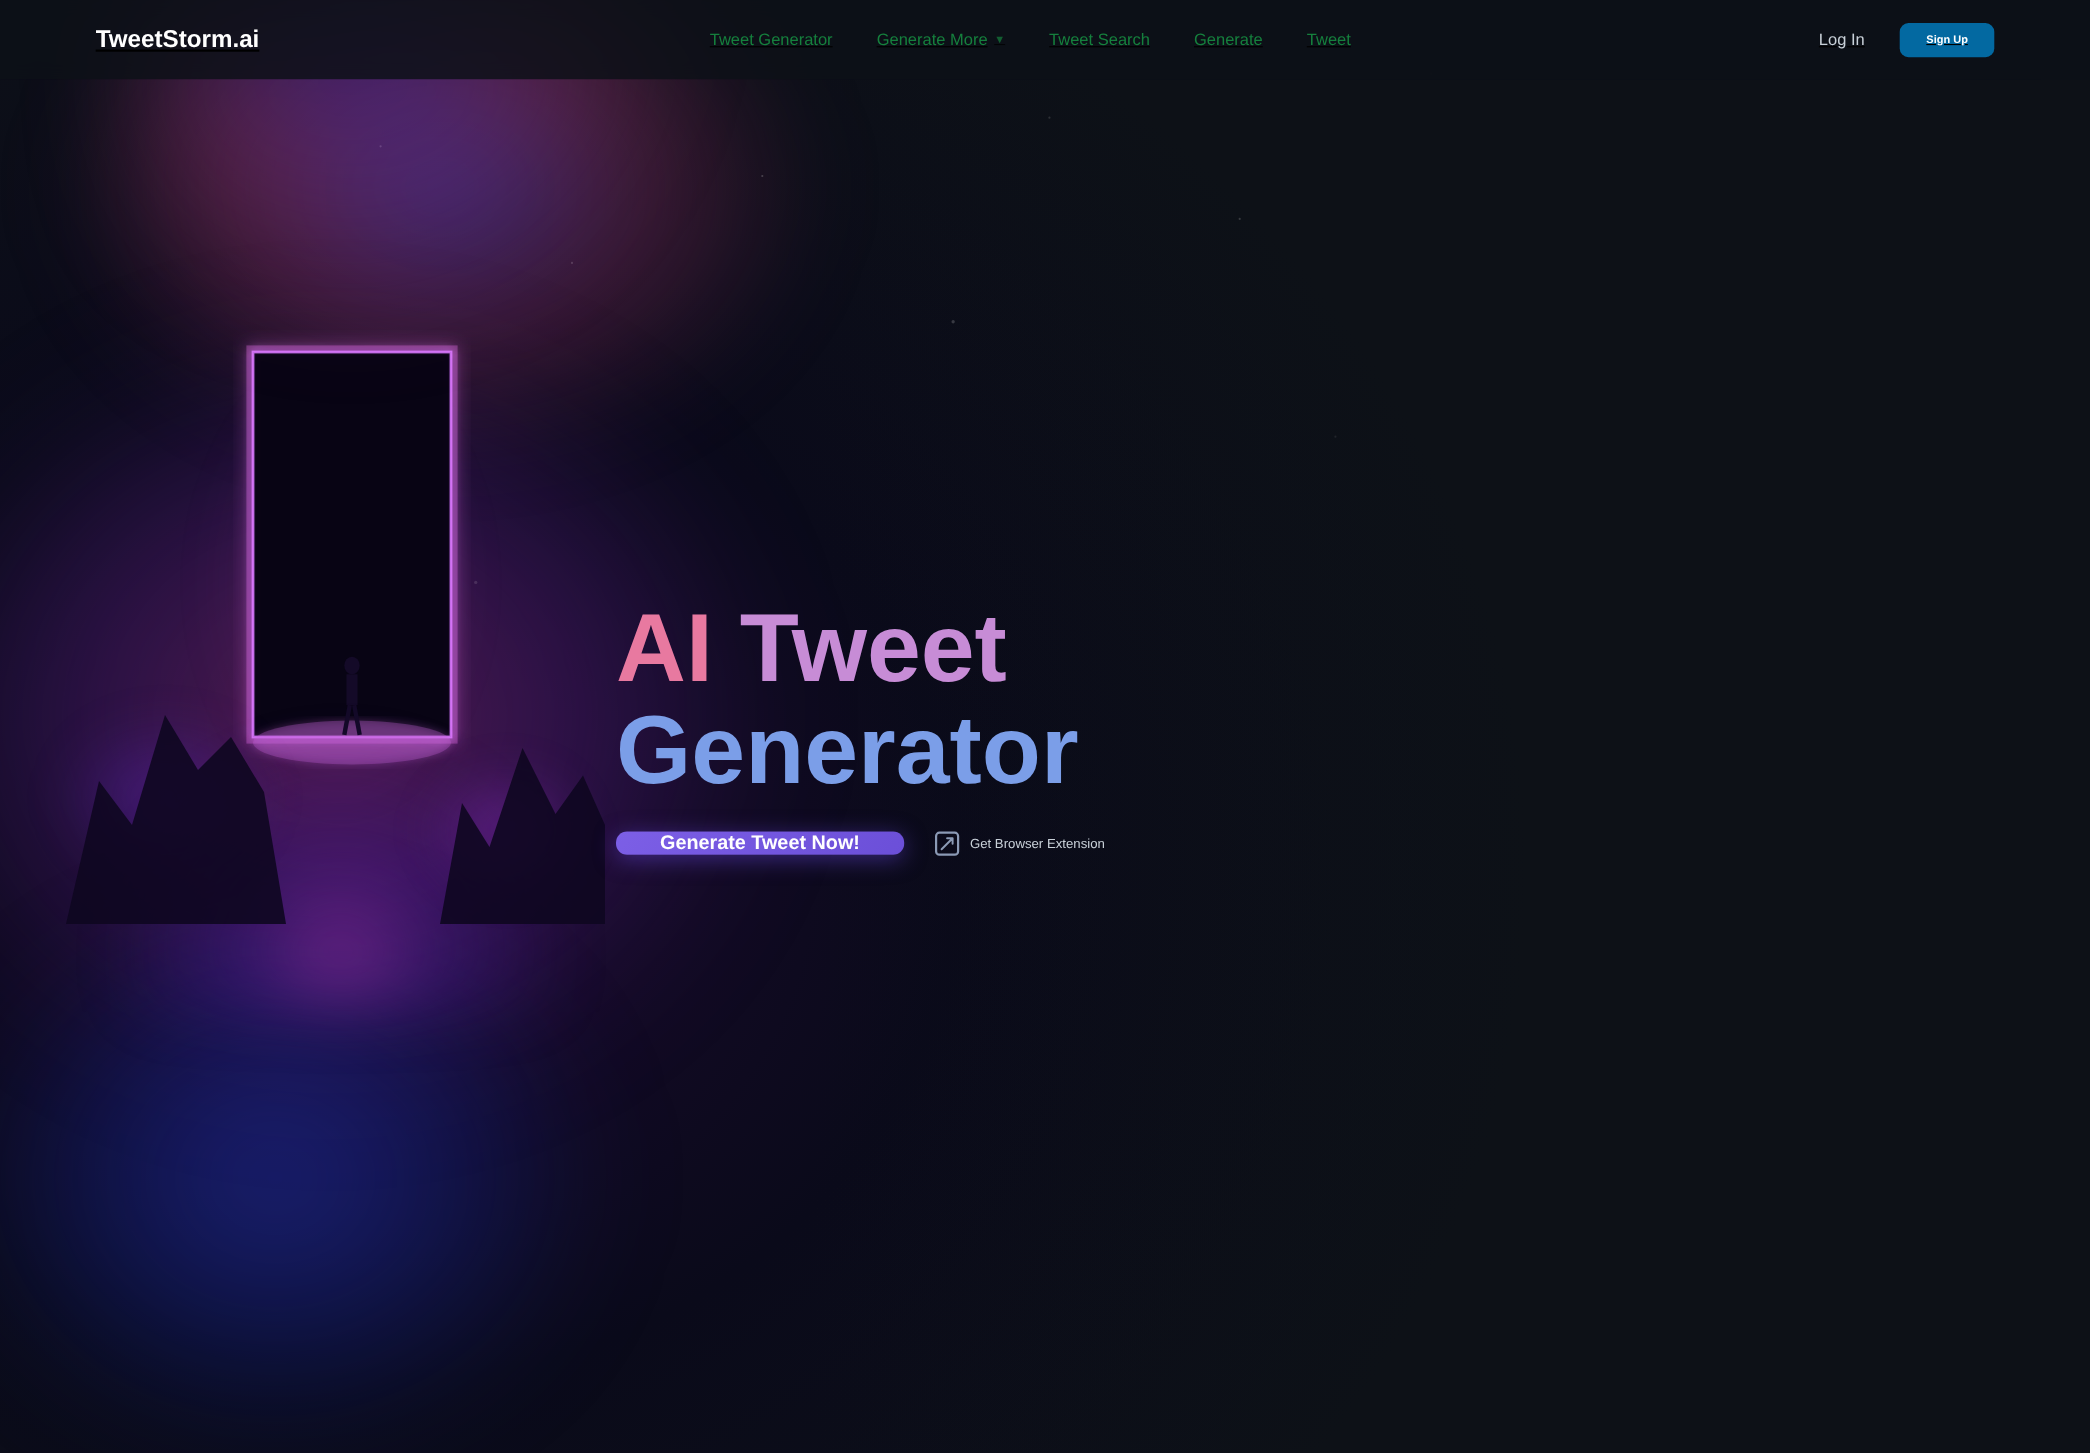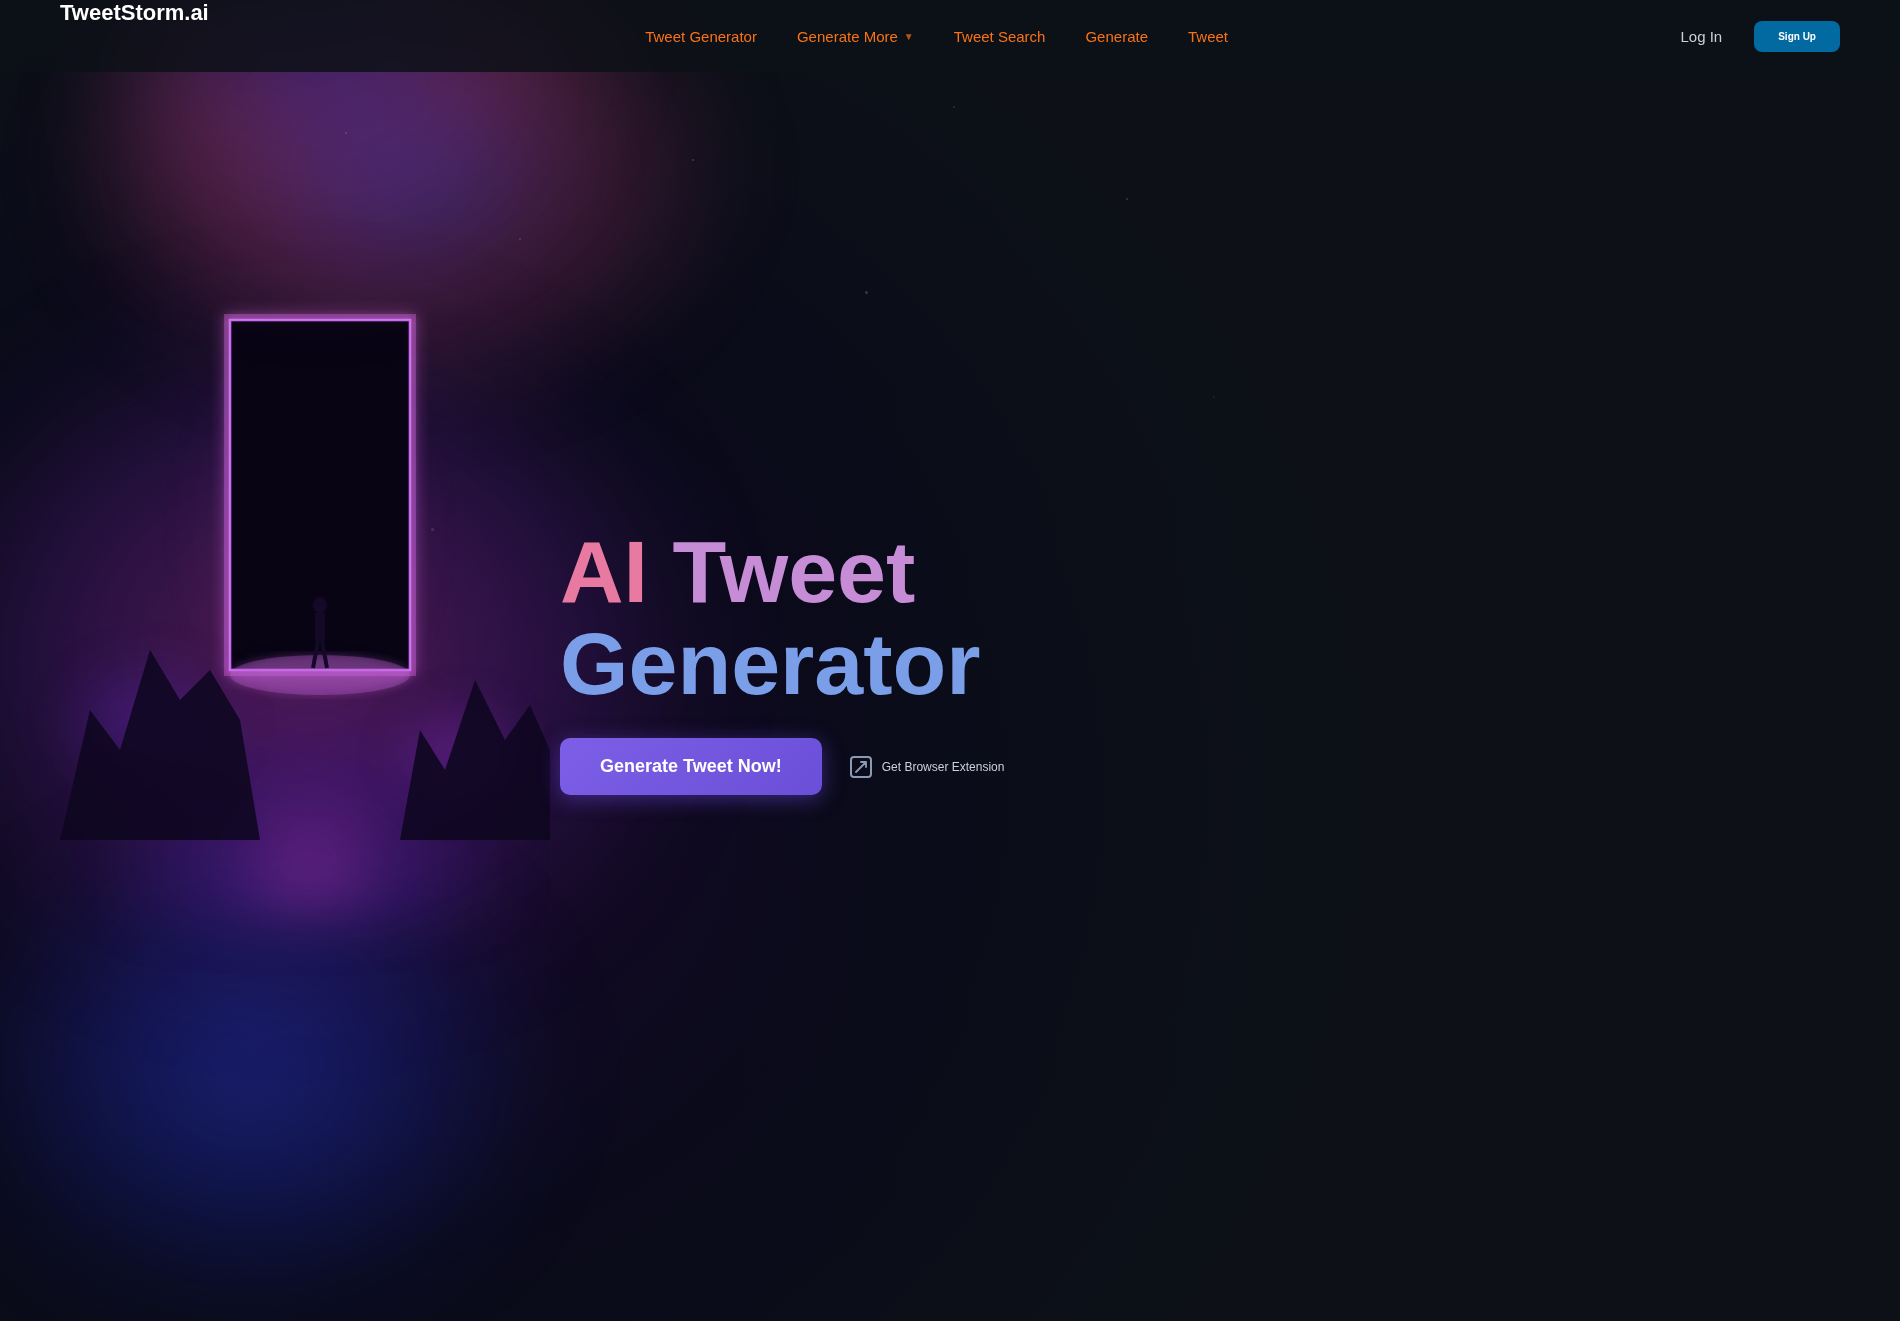--- a/index.html
+++ b/index.html
@@ -24,11 +24,13 @@
       width: 100%;
       z-index: 100;
       display: flex;
+      align-items: center;
       justify-content: space-between;
-      padding: 0 60px;
+      padding: 0 87px;
       height: 72px;
       background: rgba(13, 17, 23, 0.85);
       backdrop-filter: blur(8px);
+      text-decoration: underline;
     }
 
     .nav-links {

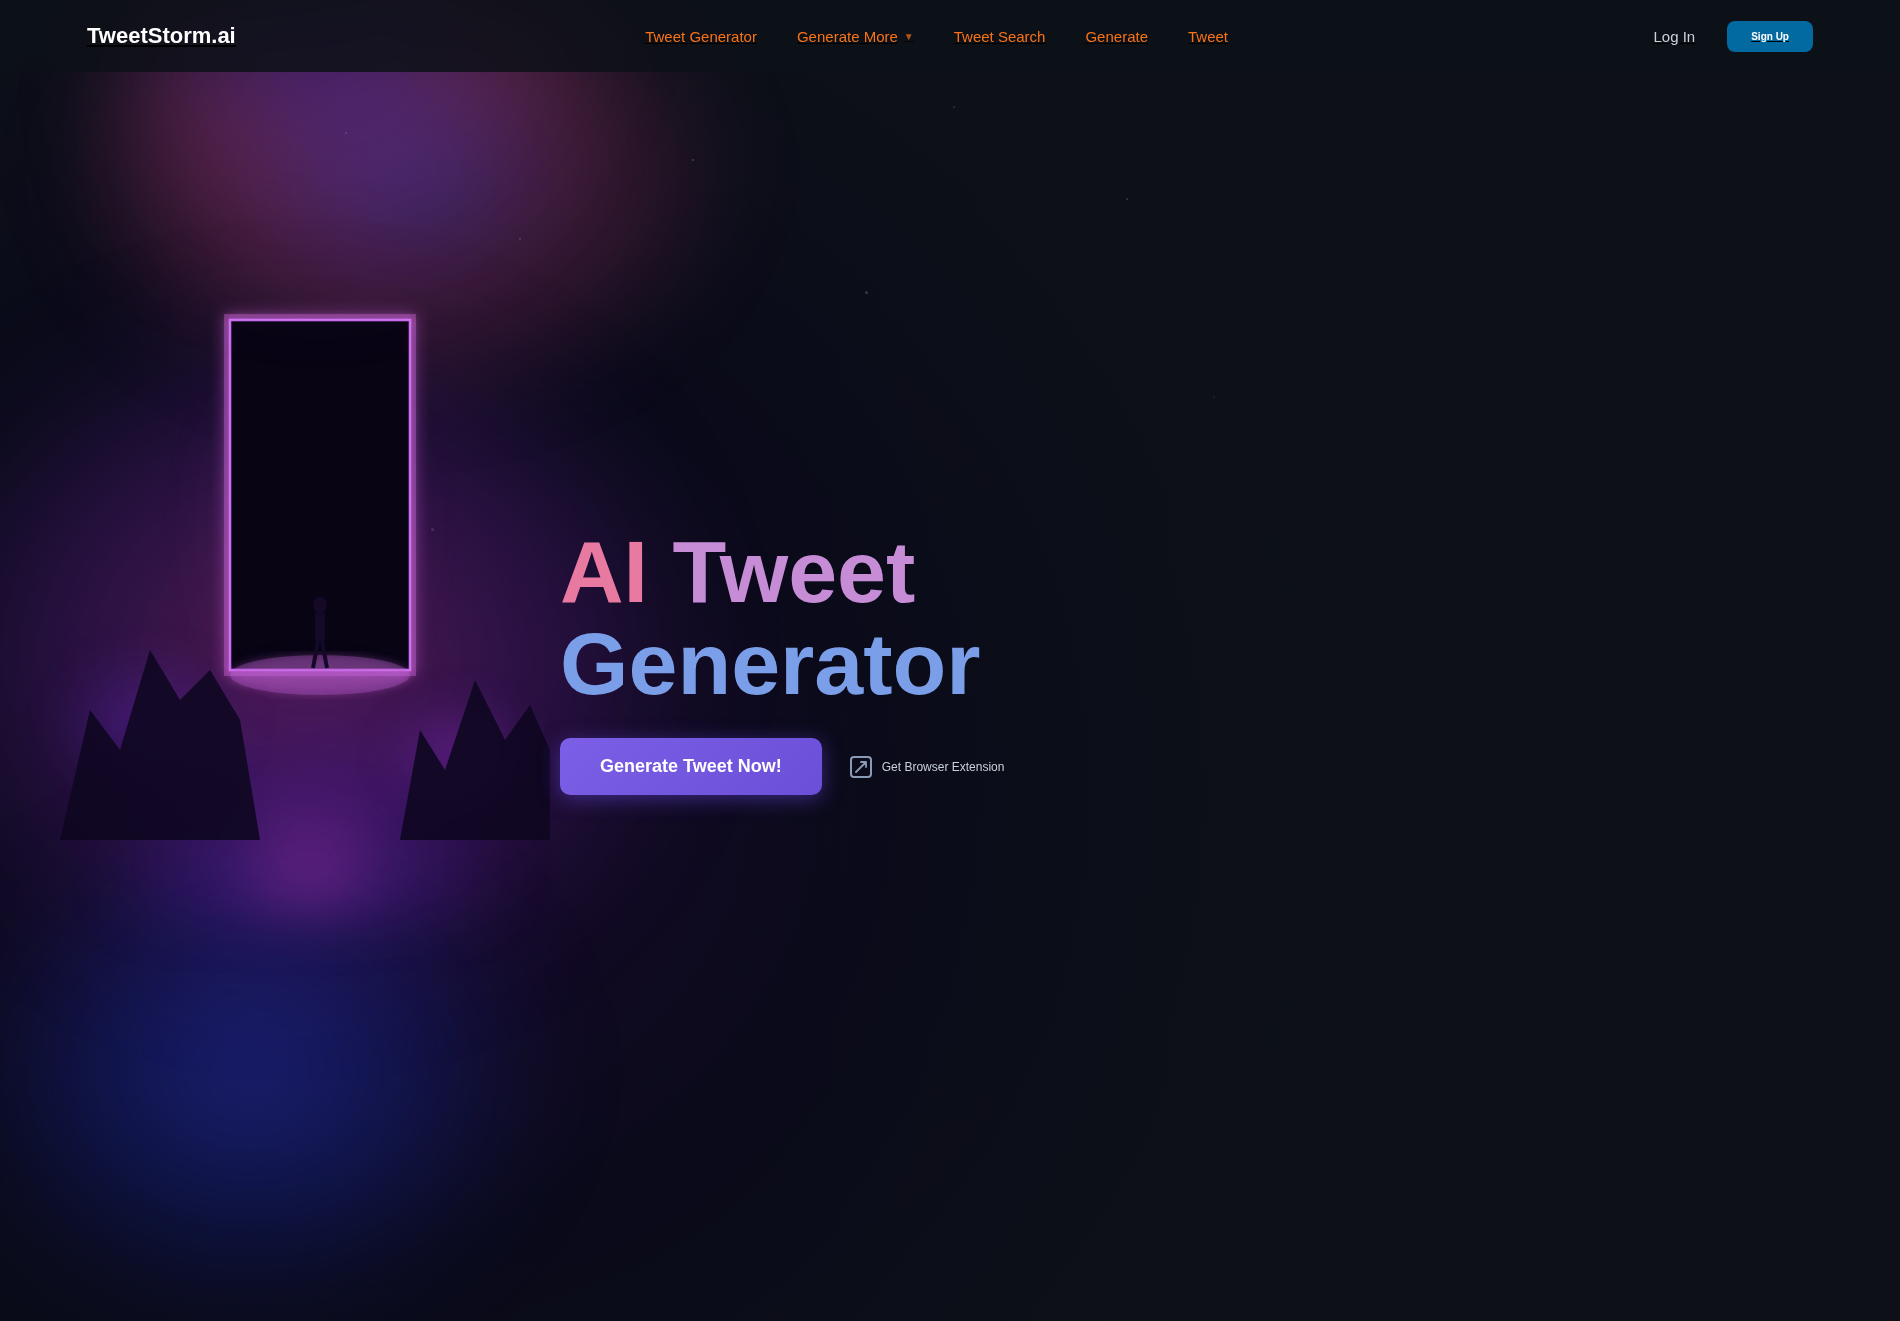--- a/index.html
+++ b/index.html
@@ -40,7 +40,7 @@
     }
 
     .nav-link {
-      color: #f97316;
+      color: #15803d;
       font-size: 15px;
       cursor: pointer;
       display: flex;

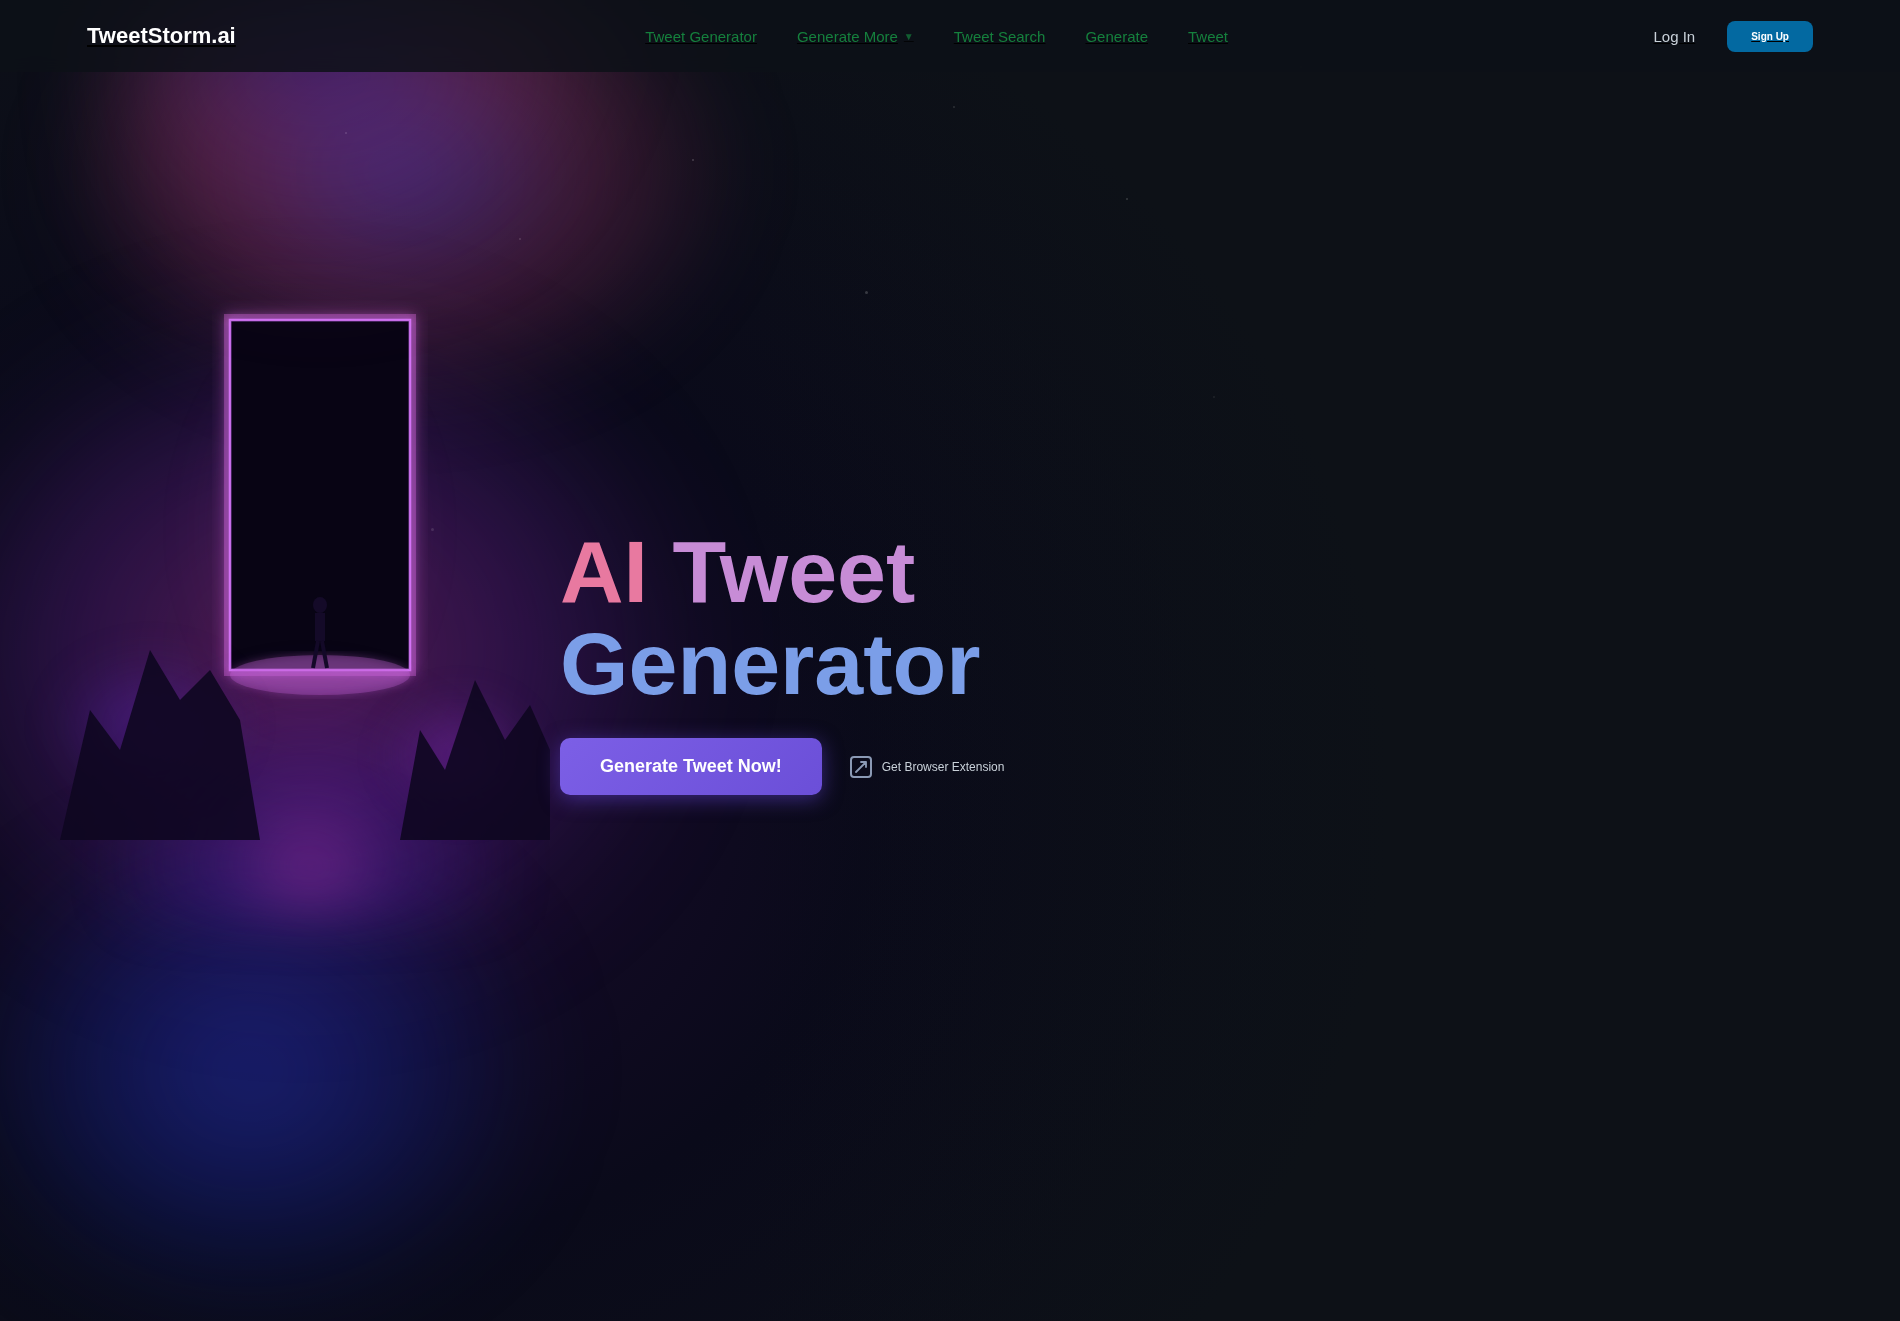--- a/index.html
+++ b/index.html
@@ -181,7 +181,7 @@
       color: #ffffff;
       font-size: 18px;
       font-weight: 600;
-      padding: 18px 40px;
+      padding: 0 40px;
       border: none;
       border-radius: 10px;
       cursor: pointer;

